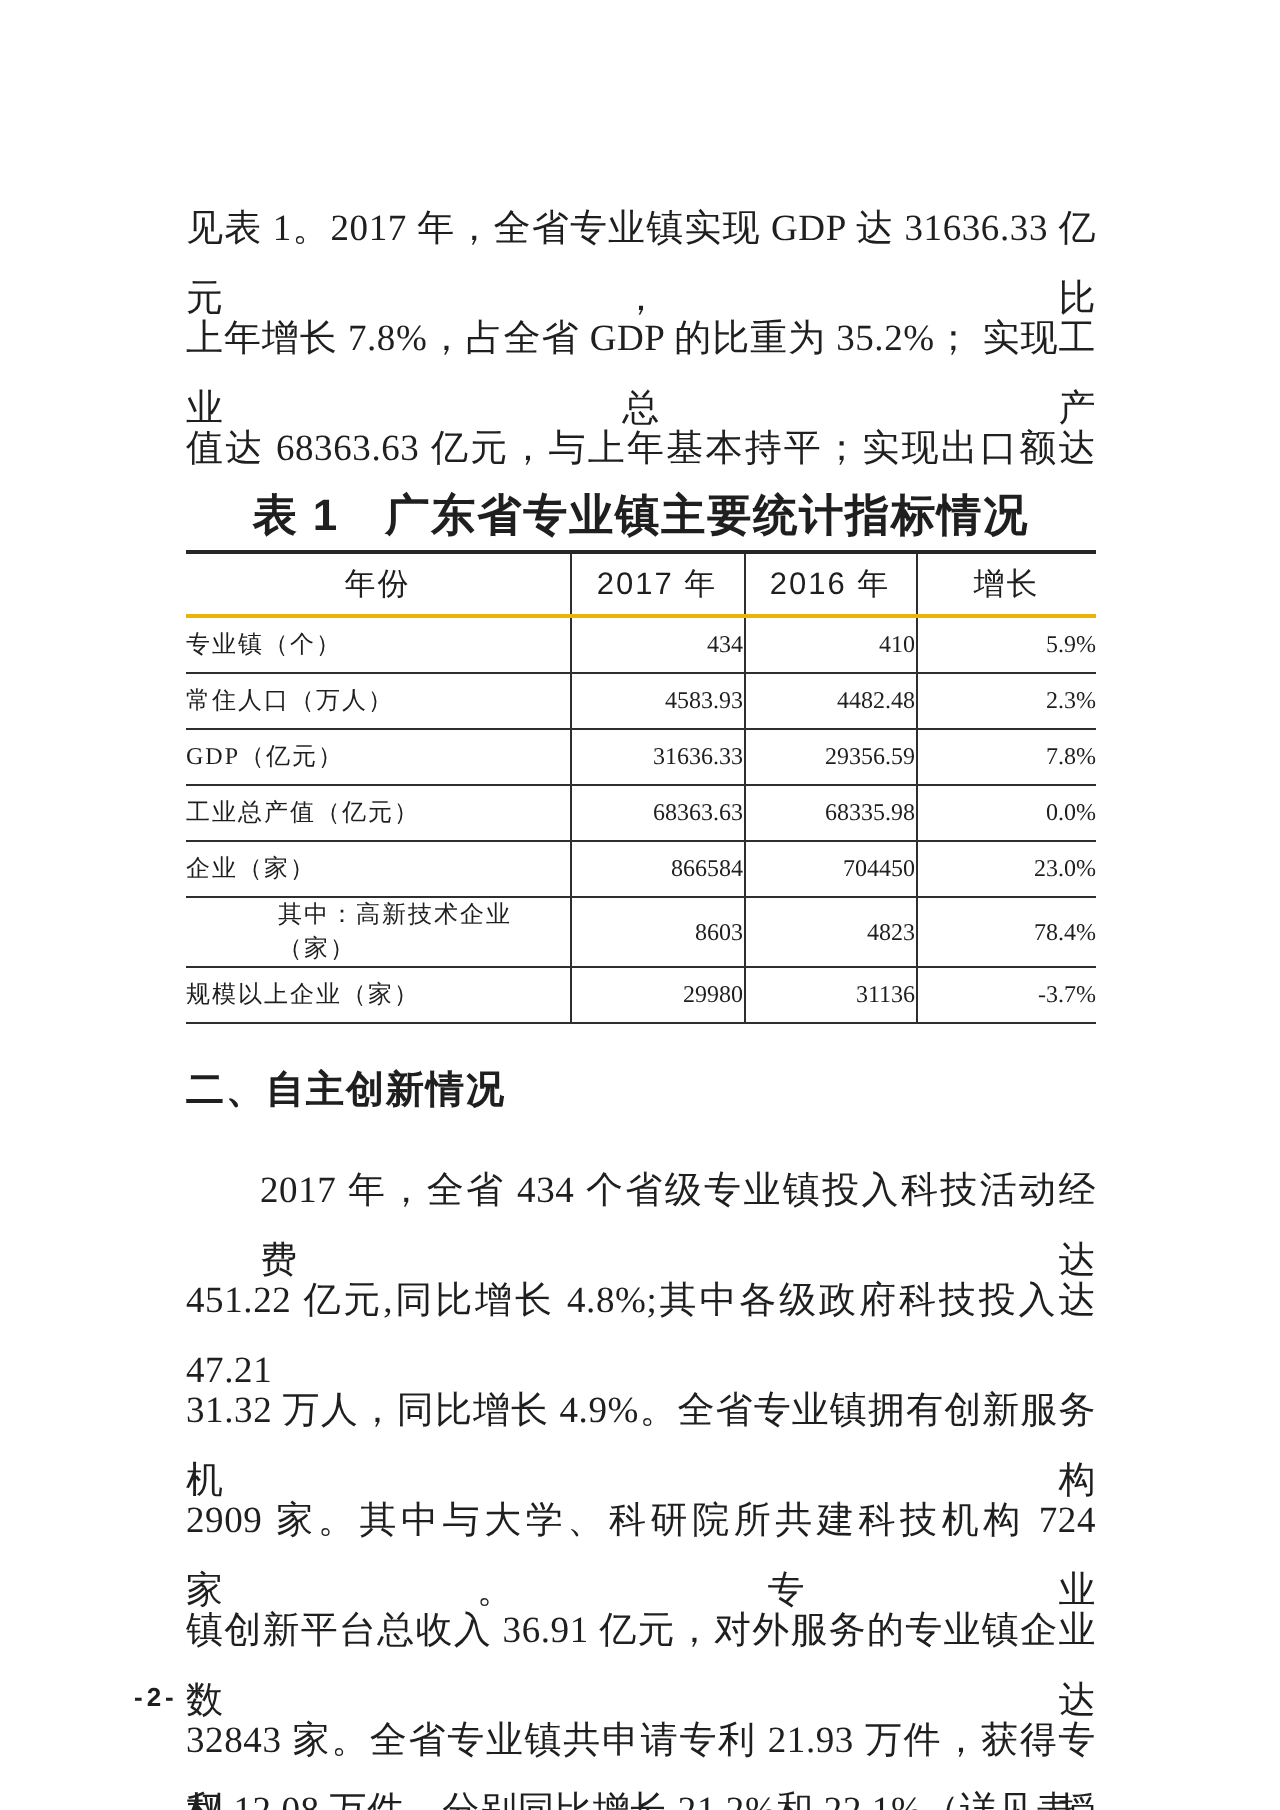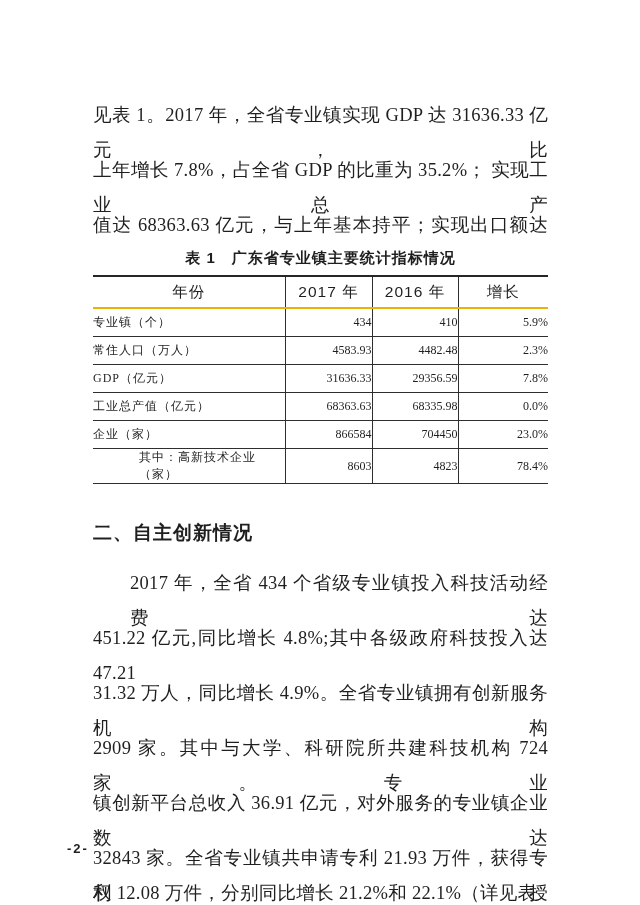--- a/index.html
+++ b/index.html
@@ -37,7 +37,7 @@
     text-align:center;
     font-family:"Liberation Sans","DejaVu Sans",sans-serif;
     font-weight:bold;
-    font-size:15px;
+    font-size:22px;
     line-height:22px;
     margin:4px 0 6px 0;
     letter-spacing:1px;

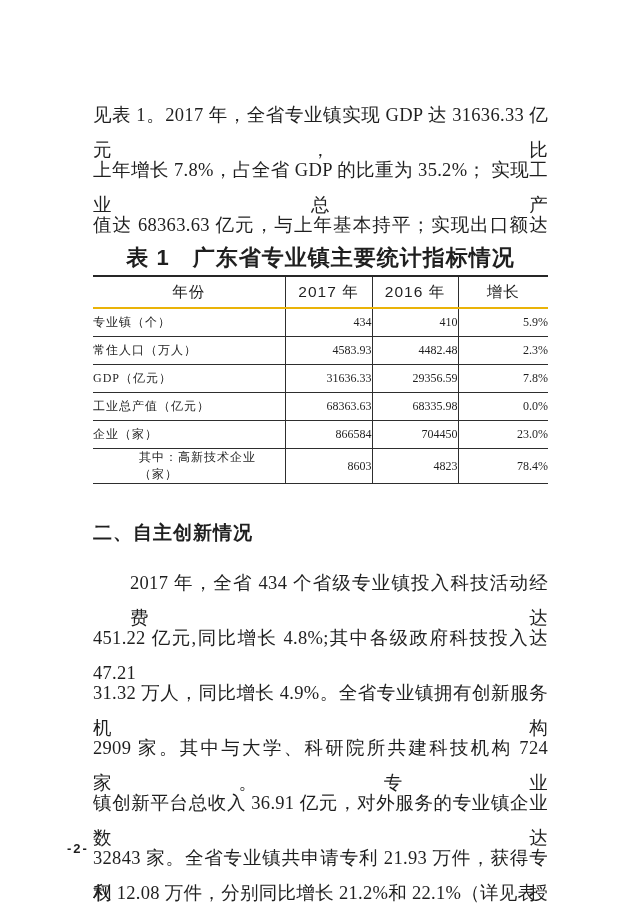--- a/index.html
+++ b/index.html
@@ -165,6 +165,12 @@
             <td class="num">4823</td>
             <td class="num">78.4%</td>
           </tr>
+          <tr>
+            <td class="label">规模以上企业（家）</td>
+            <td class="num">29980</td>
+            <td class="num">31136</td>
+            <td class="num">-3.7%</td>
+          </tr>
         </tbody>
     </table>
 

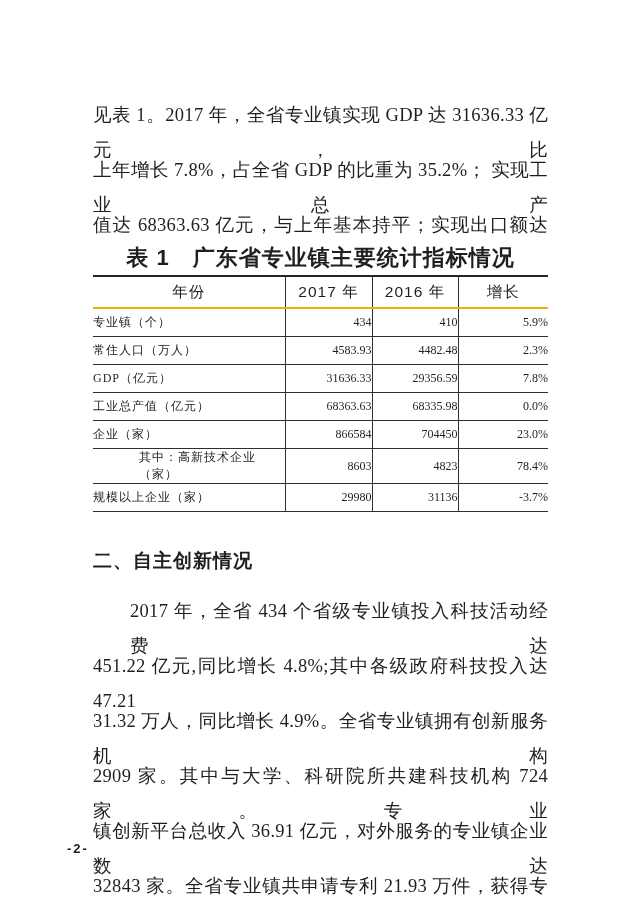--- a/index.html
+++ b/index.html
@@ -86,7 +86,7 @@
     font-weight:bold;
     font-size:19px;
     line-height:26px;
-    margin-top:36px;
+    margin-top:21px;
     margin-bottom:7px;
     letter-spacing:1px;
   }

